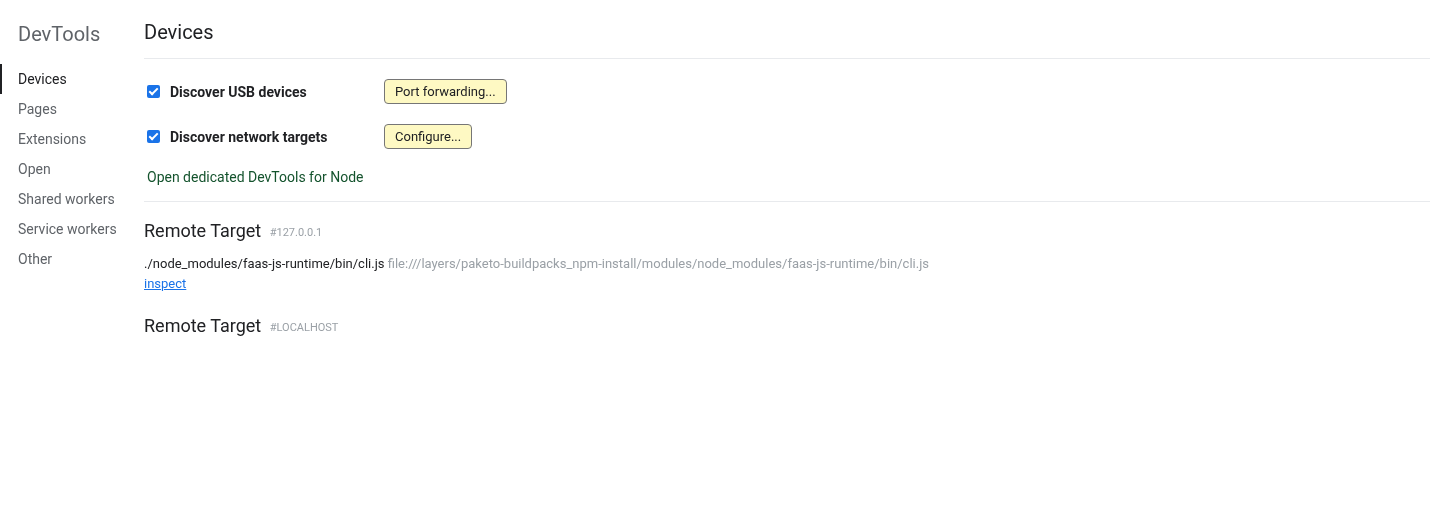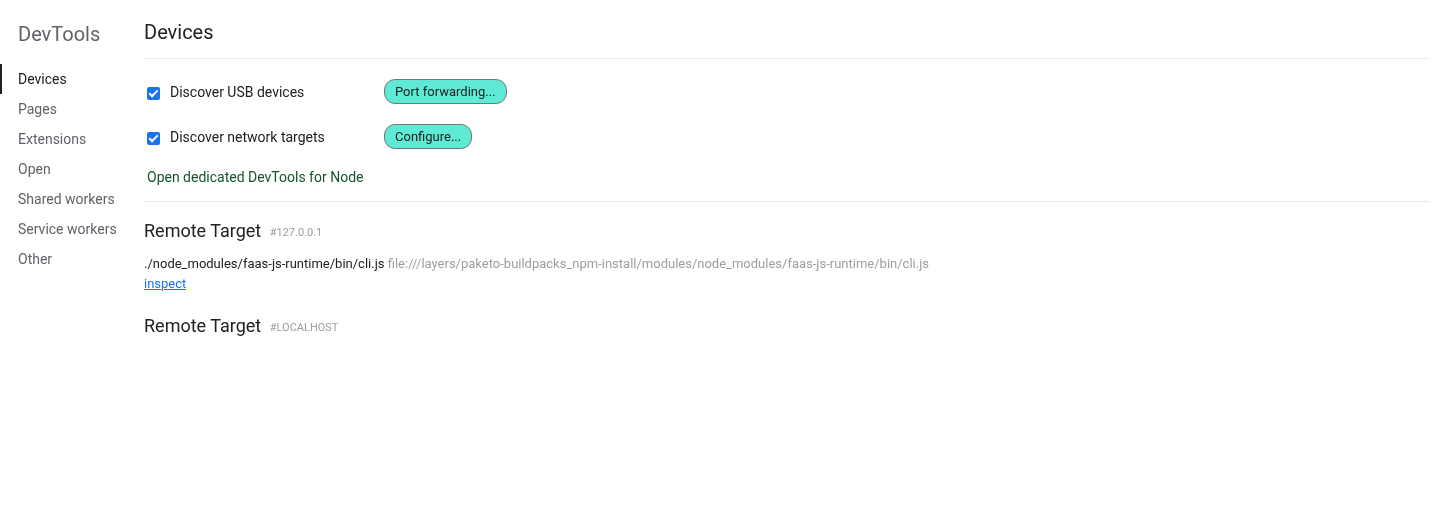--- a/index.html
+++ b/index.html
@@ -68,9 +68,10 @@
     }
     .checkbox-wrap {
       display: flex;
-      align-items: flex-end;
+      align-items: center;
       width: 240px;
       padding-left: 3px;
+      font-weight: bold;
     }
     .checkbox {
       width: 13px;

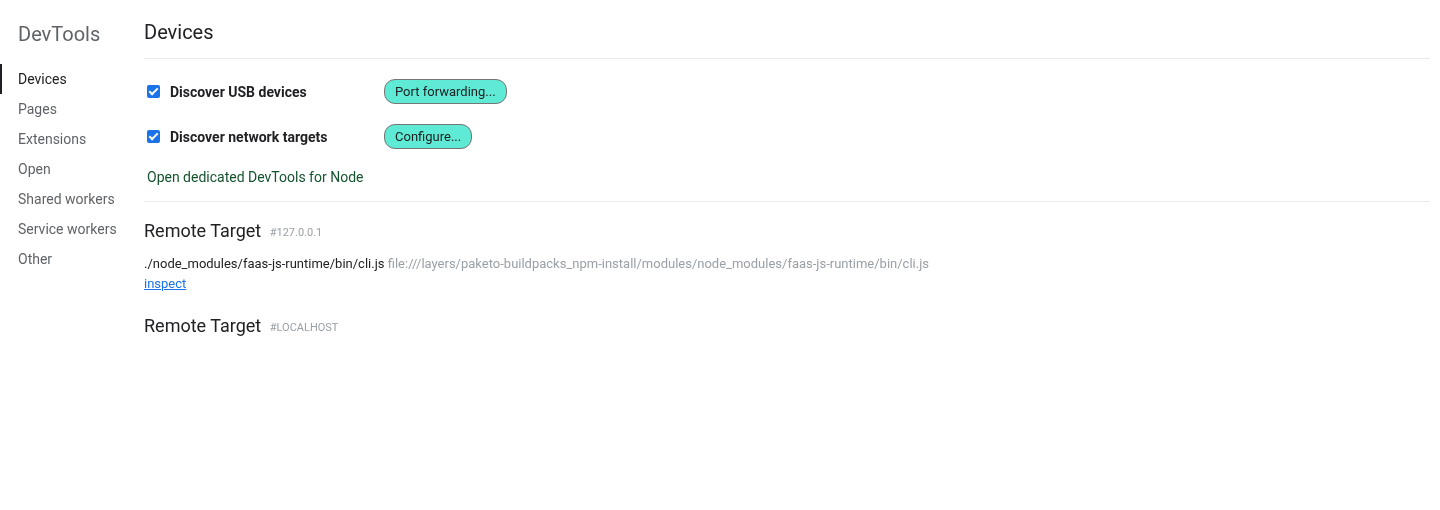--- a/index.html
+++ b/index.html
@@ -99,13 +99,13 @@
       font-size: 14px;
     }
     .btn {
-      background: #5eead4;
+      background: #fef9c3;
       border: 1px solid #767676;
       padding: 4px 10px;
       font-size: 13px;
       color: #202124;
       cursor: pointer;
-      border-radius: 11px;
+      border-radius: 4px;
       font-family: inherit;
     }
     .link {

